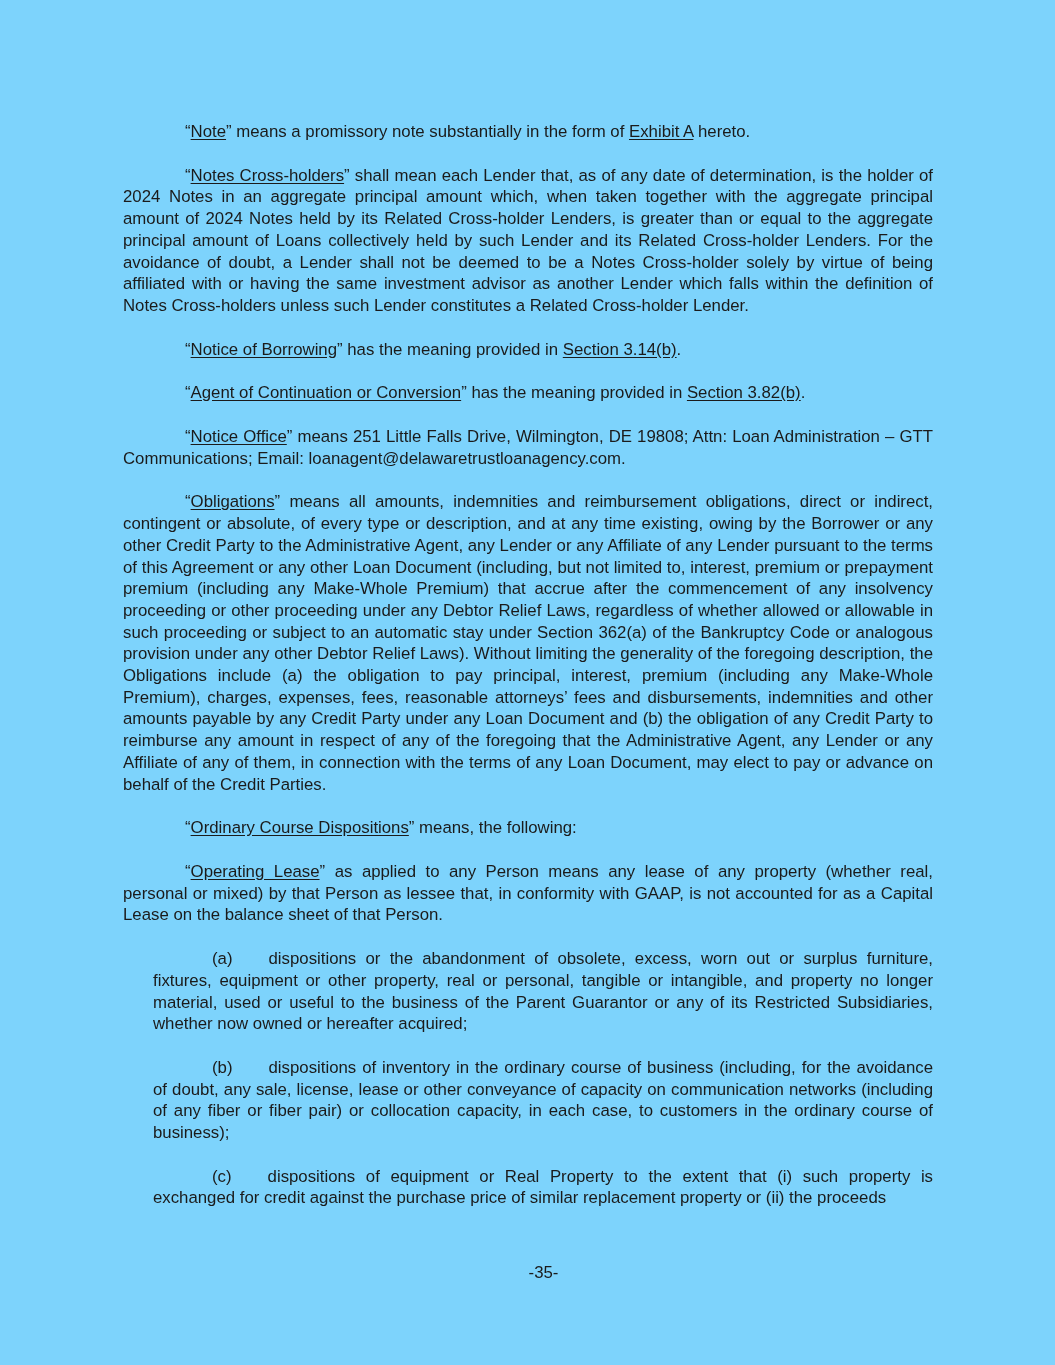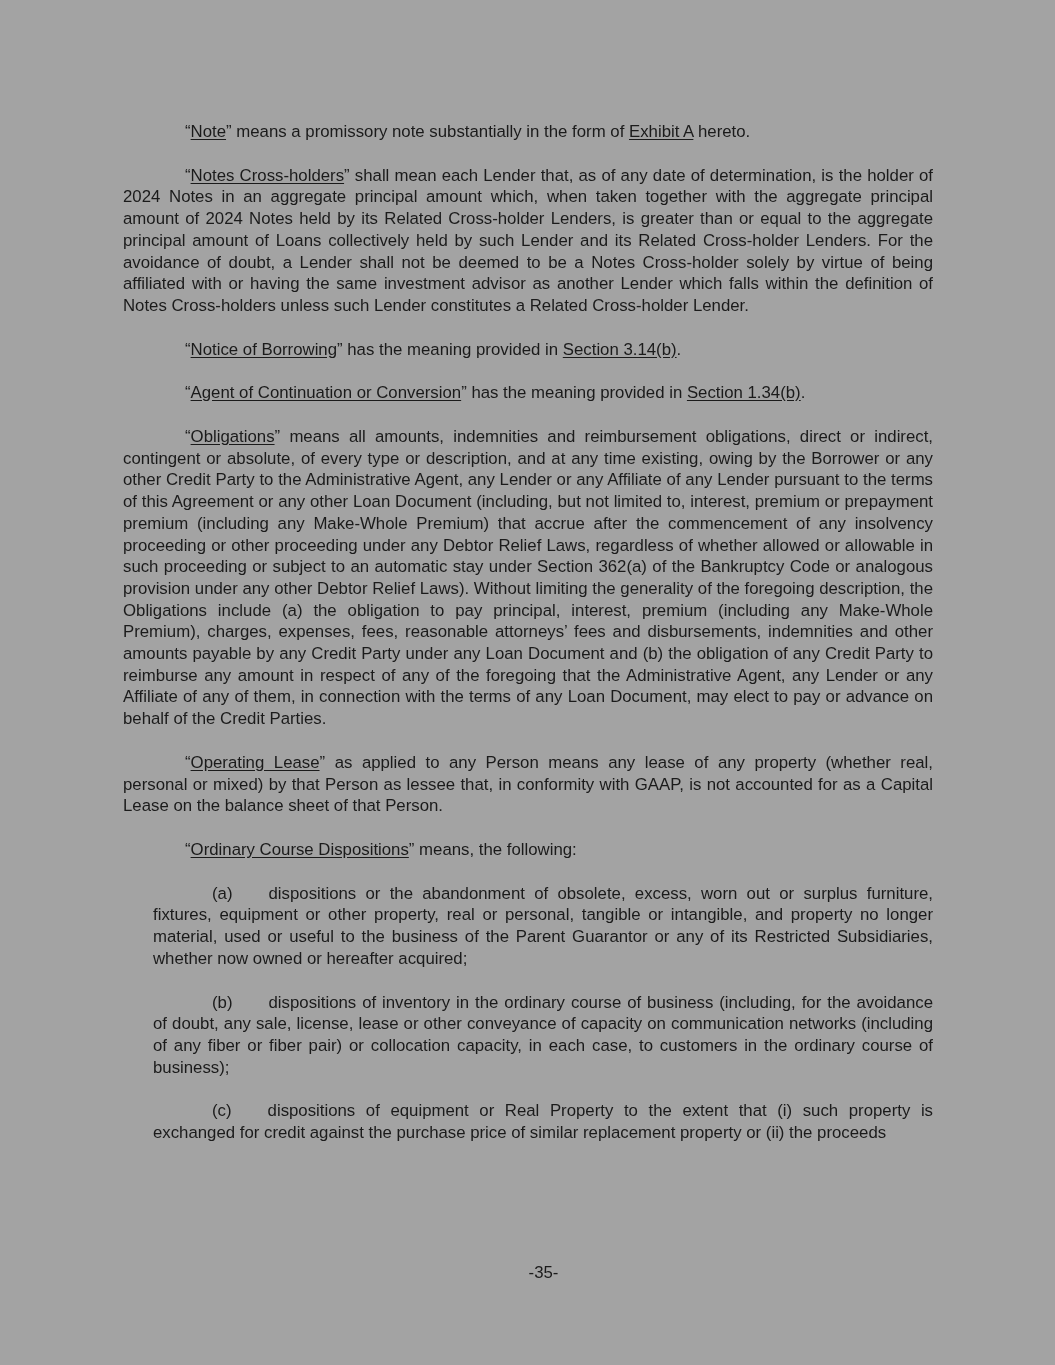--- a/index.html
+++ b/index.html
@@ -7,7 +7,7 @@
     position: relative;
     width: 1055px;
     height: 1365px;
-    background: #a3a3a3;
+    background: #7dd3fc;
     overflow: hidden;
     font-family: "Liberation Sans", "DejaVu Sans", sans-serif;
     font-size: 16.8px;

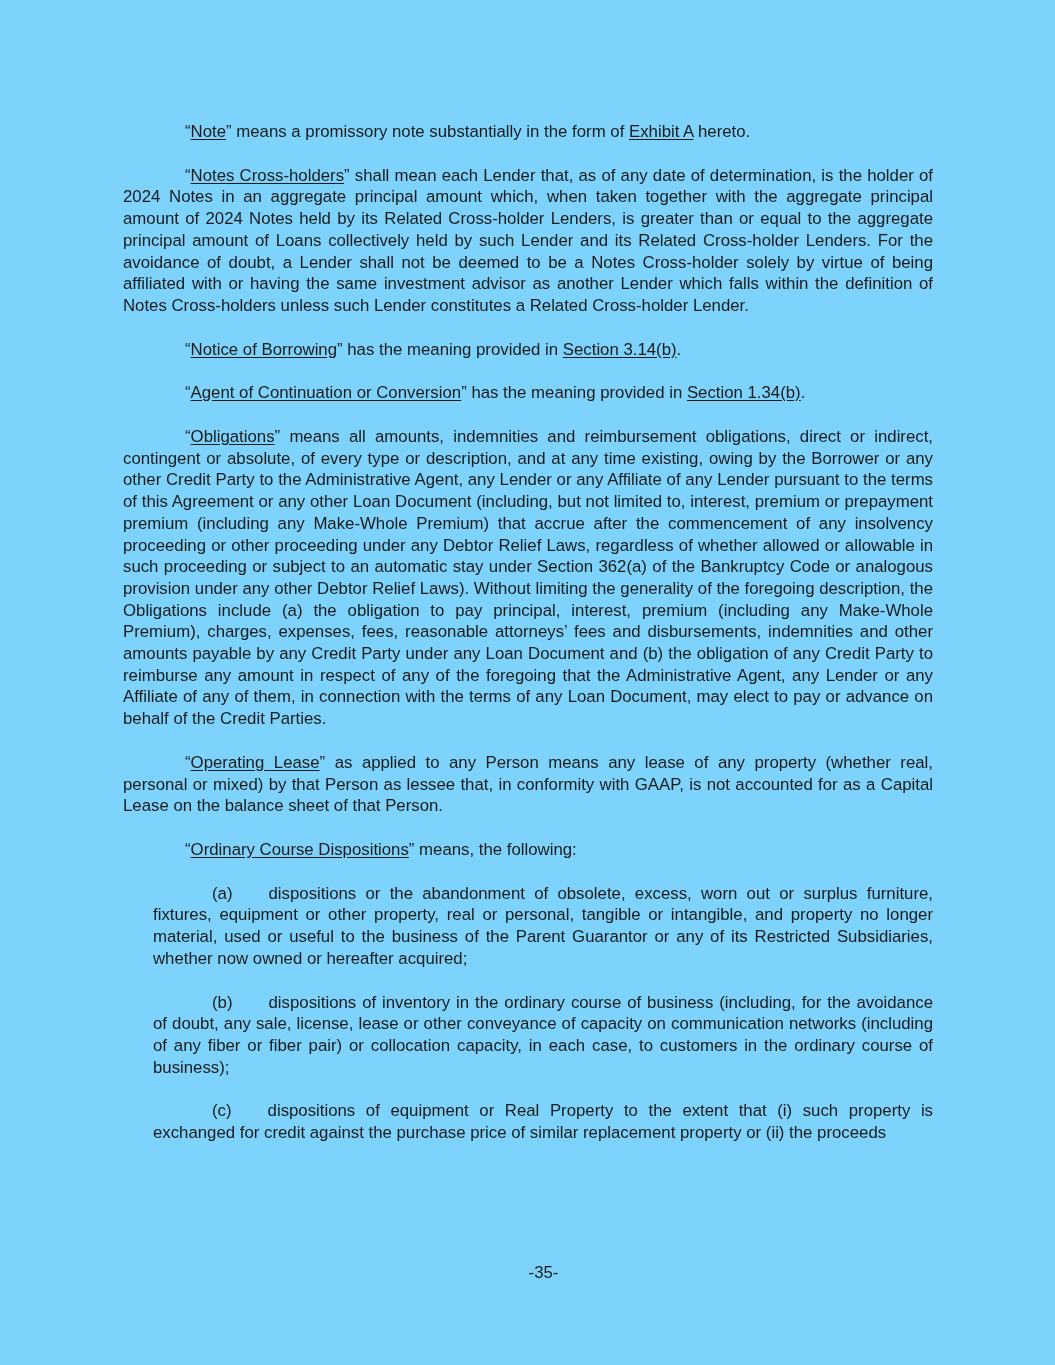--- a/index.html
+++ b/index.html
@@ -50,7 +50,7 @@
       <p><span>“</span><span class="u">Note</span><span>” means a promissory note substantially in the form of </span><span class="u">Exhibit A</span><span> hereto.</span></p>
       <p><span>“</span><span class="u">Notes Cross-holders</span><span>” shall mean each Lender that, as of any date of determination, is the holder of 2024 Notes in an aggregate principal amount which, when taken together with the aggregate principal amount of 2024 Notes held by its Related Cross-holder Lenders, is greater than or equal to the aggregate principal amount of Loans collectively held by such Lender and its Related Cross-holder Lenders.  For the avoidance of doubt, a Lender shall not be deemed to be a Notes Cross-holder solely by virtue of being affiliated with or having the same investment advisor as another Lender which falls within the definition of Notes Cross-holders unless such Lender constitutes a Related Cross-holder Lender.</span></p>
       <p><span>“</span><span class="u">Notice of Borrowing</span><span>” has the meaning provided in </span><span class="u">Section 3.14(b)</span><span>.</span></p>
-      <p><span>“</span><span class="u">Agent of Continuation or Conversion</span><span>” has the meaning provided in </span><span class="u">Section 1.34(b)</span><span>.</span></p>
+      <p><span>“</span><span class="u">Agent of Continuation or Conversion</span><span>” has the meaning provided in </span><span class="u">Section 3.82(b)</span><span>.</span></p>
       <p><span>“</span><span class="u">Obligations</span><span>” means all amounts, indemnities and reimbursement obligations, direct or indirect, contingent or absolute, of every type or description, and at any time existing, owing by the Borrower or any other Credit Party to the Administrative Agent, any Lender or any Affiliate of any Lender pursuant to the terms of this Agreement or any other Loan Document (including, but not limited to, interest, premium or prepayment premium (including any Make-Whole Premium) that accrue after the commencement of any insolvency proceeding or other proceeding under any Debtor Relief Laws, regardless of whether allowed or allowable in such proceeding or subject to an automatic stay under Section 362(a) of the Bankruptcy Code or analogous provision under any other Debtor Relief Laws).  Without limiting the generality of the foregoing description, the Obligations include (a) the obligation to pay principal, interest, premium (including any Make-Whole Premium), charges, expenses, fees, reasonable attorneys’ fees and disbursements, indemnities and other amounts payable by any Credit Party under any Loan Document and (b) the obligation of any Credit Party to reimburse any amount in respect of any of the foregoing that the Administrative Agent, any Lender or any Affiliate of any of them, in connection with the terms of any Loan Document, may elect to pay or advance on behalf of the Credit Parties.</span></p>
       <p><span>“</span><span class="u">Operating Lease</span><span>” as applied to any Person means any lease of any property (whether real, personal or mixed) by that Person as lessee that, in conformity with GAAP, is not accounted for as a Capital Lease on the balance sheet of that Person.</span></p>
       <p><span>“</span><span class="u">Ordinary Course Dispositions</span><span>” means, the following:</span></p>

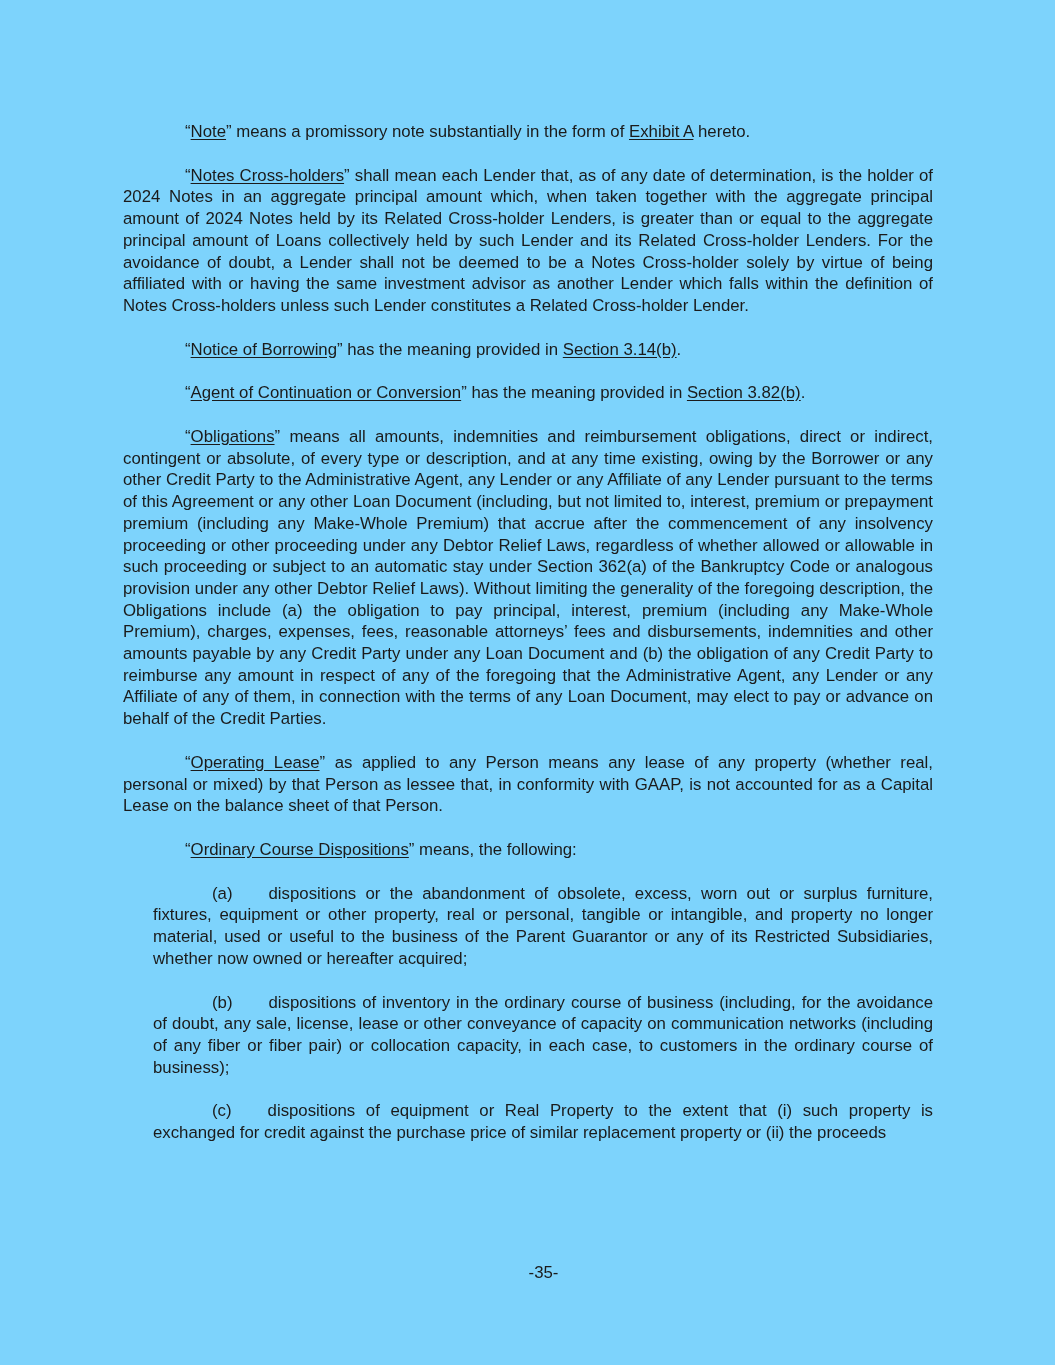--- a/index.html
+++ b/index.html
@@ -51,6 +51,7 @@
       <p><span>“</span><span class="u">Notes Cross-holders</span><span>” shall mean each Lender that, as of any date of determination, is the holder of 2024 Notes in an aggregate principal amount which, when taken together with the aggregate principal amount of 2024 Notes held by its Related Cross-holder Lenders, is greater than or equal to the aggregate principal amount of Loans collectively held by such Lender and its Related Cross-holder Lenders.  For the avoidance of doubt, a Lender shall not be deemed to be a Notes Cross-holder solely by virtue of being affiliated with or having the same investment advisor as another Lender which falls within the definition of Notes Cross-holders unless such Lender constitutes a Related Cross-holder Lender.</span></p>
       <p><span>“</span><span class="u">Notice of Borrowing</span><span>” has the meaning provided in </span><span class="u">Section 3.14(b)</span><span>.</span></p>
       <p><span>“</span><span class="u">Agent of Continuation or Conversion</span><span>” has the meaning provided in </span><span class="u">Section 3.82(b)</span><span>.</span></p>
+      <p><span>“</span><span class="u">Notice Office</span><span>” means 251 Little Falls Drive, Wilmington, DE 19808; Attn: Loan Administration – GTT Communications; Email: loanagent@delawaretrustloanagency.com.</span></p>
       <p><span>“</span><span class="u">Obligations</span><span>” means all amounts, indemnities and reimbursement obligations, direct or indirect, contingent or absolute, of every type or description, and at any time existing, owing by the Borrower or any other Credit Party to the Administrative Agent, any Lender or any Affiliate of any Lender pursuant to the terms of this Agreement or any other Loan Document (including, but not limited to, interest, premium or prepayment premium (including any Make-Whole Premium) that accrue after the commencement of any insolvency proceeding or other proceeding under any Debtor Relief Laws, regardless of whether allowed or allowable in such proceeding or subject to an automatic stay under Section 362(a) of the Bankruptcy Code or analogous provision under any other Debtor Relief Laws).  Without limiting the generality of the foregoing description, the Obligations include (a) the obligation to pay principal, interest, premium (including any Make-Whole Premium), charges, expenses, fees, reasonable attorneys’ fees and disbursements, indemnities and other amounts payable by any Credit Party under any Loan Document and (b) the obligation of any Credit Party to reimburse any amount in respect of any of the foregoing that the Administrative Agent, any Lender or any Affiliate of any of them, in connection with the terms of any Loan Document, may elect to pay or advance on behalf of the Credit Parties.</span></p>
       <p><span>“</span><span class="u">Operating Lease</span><span>” as applied to any Person means any lease of any property (whether real, personal or mixed) by that Person as lessee that, in conformity with GAAP, is not accounted for as a Capital Lease on the balance sheet of that Person.</span></p>
       <p><span>“</span><span class="u">Ordinary Course Dispositions</span><span>” means, the following:</span></p>

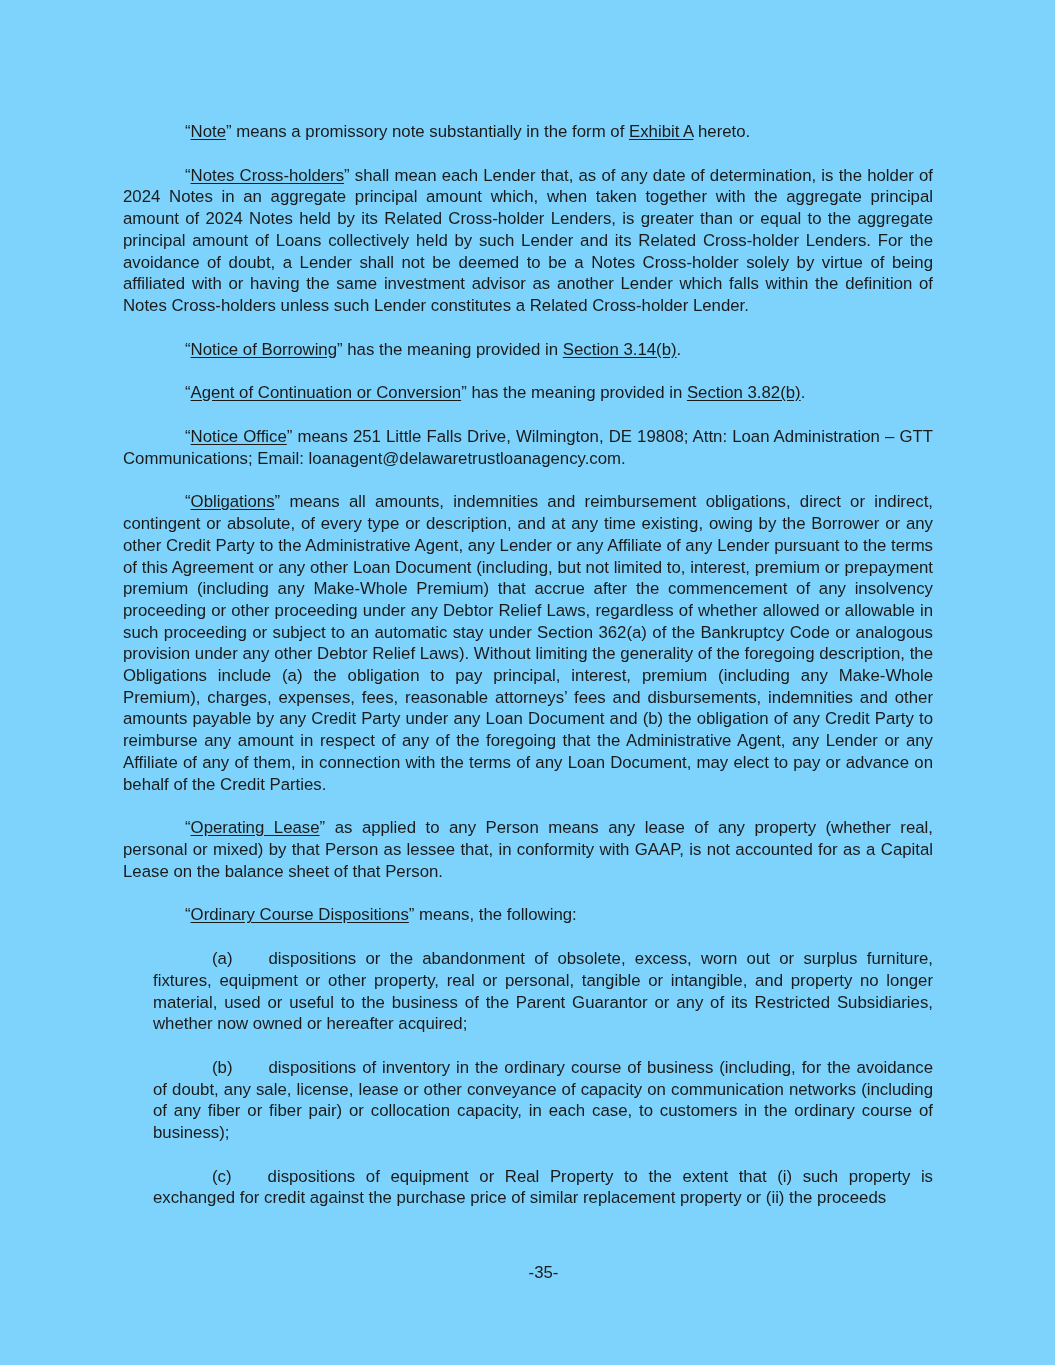--- a/index.html
+++ b/index.html
@@ -53,8 +53,8 @@
       <p><span>“</span><span class="u">Agent of Continuation or Conversion</span><span>” has the meaning provided in </span><span class="u">Section 3.82(b)</span><span>.</span></p>
       <p><span>“</span><span class="u">Notice Office</span><span>” means 251 Little Falls Drive, Wilmington, DE 19808; Attn: Loan Administration – GTT Communications; Email: loanagent@delawaretrustloanagency.com.</span></p>
       <p><span>“</span><span class="u">Obligations</span><span>” means all amounts, indemnities and reimbursement obligations, direct or indirect, contingent or absolute, of every type or description, and at any time existing, owing by the Borrower or any other Credit Party to the Administrative Agent, any Lender or any Affiliate of any Lender pursuant to the terms of this Agreement or any other Loan Document (including, but not limited to, interest, premium or prepayment premium (including any Make-Whole Premium) that accrue after the commencement of any insolvency proceeding or other proceeding under any Debtor Relief Laws, regardless of whether allowed or allowable in such proceeding or subject to an automatic stay under Section 362(a) of the Bankruptcy Code or analogous provision under any other Debtor Relief Laws).  Without limiting the generality of the foregoing description, the Obligations include (a) the obligation to pay principal, interest, premium (including any Make-Whole Premium), charges, expenses, fees, reasonable attorneys’ fees and disbursements, indemnities and other amounts payable by any Credit Party under any Loan Document and (b) the obligation of any Credit Party to reimburse any amount in respect of any of the foregoing that the Administrative Agent, any Lender or any Affiliate of any of them, in connection with the terms of any Loan Document, may elect to pay or advance on behalf of the Credit Parties.</span></p>
+      <p><span>“</span><span class="u">Ordinary Course Dispositions</span><span>” means, the following:</span></p>
       <p><span>“</span><span class="u">Operating Lease</span><span>” as applied to any Person means any lease of any property (whether real, personal or mixed) by that Person as lessee that, in conformity with GAAP, is not accounted for as a Capital Lease on the balance sheet of that Person.</span></p>
-      <p><span>“</span><span class="u">Ordinary Course Dispositions</span><span>” means, the following:</span></p>
       <p class="sub"><span>(a)</span><span class="tab"></span><span>dispositions or the abandonment of obsolete, excess, worn out or surplus furniture, fixtures, equipment or other property, real or personal, tangible or intangible, and property no longer material, used or useful to the business of the Parent Guarantor or any of its Restricted Subsidiaries, whether now owned or hereafter acquired;</span></p>
       <p class="sub"><span>(b)</span><span class="tab"></span><span>dispositions of inventory in the ordinary course of business (including, for the avoidance of doubt, any sale, license, lease or other conveyance of capacity on communication networks (including of any fiber or fiber pair) or collocation capacity, in each case, to customers in the ordinary course of business);</span></p>
       <p class="sub"><span>(c)</span><span class="tab"></span><span>dispositions of equipment or Real Property to the extent that (i) such property is exchanged for credit against the purchase price of similar replacement property or (ii) the proceeds</span></p>

